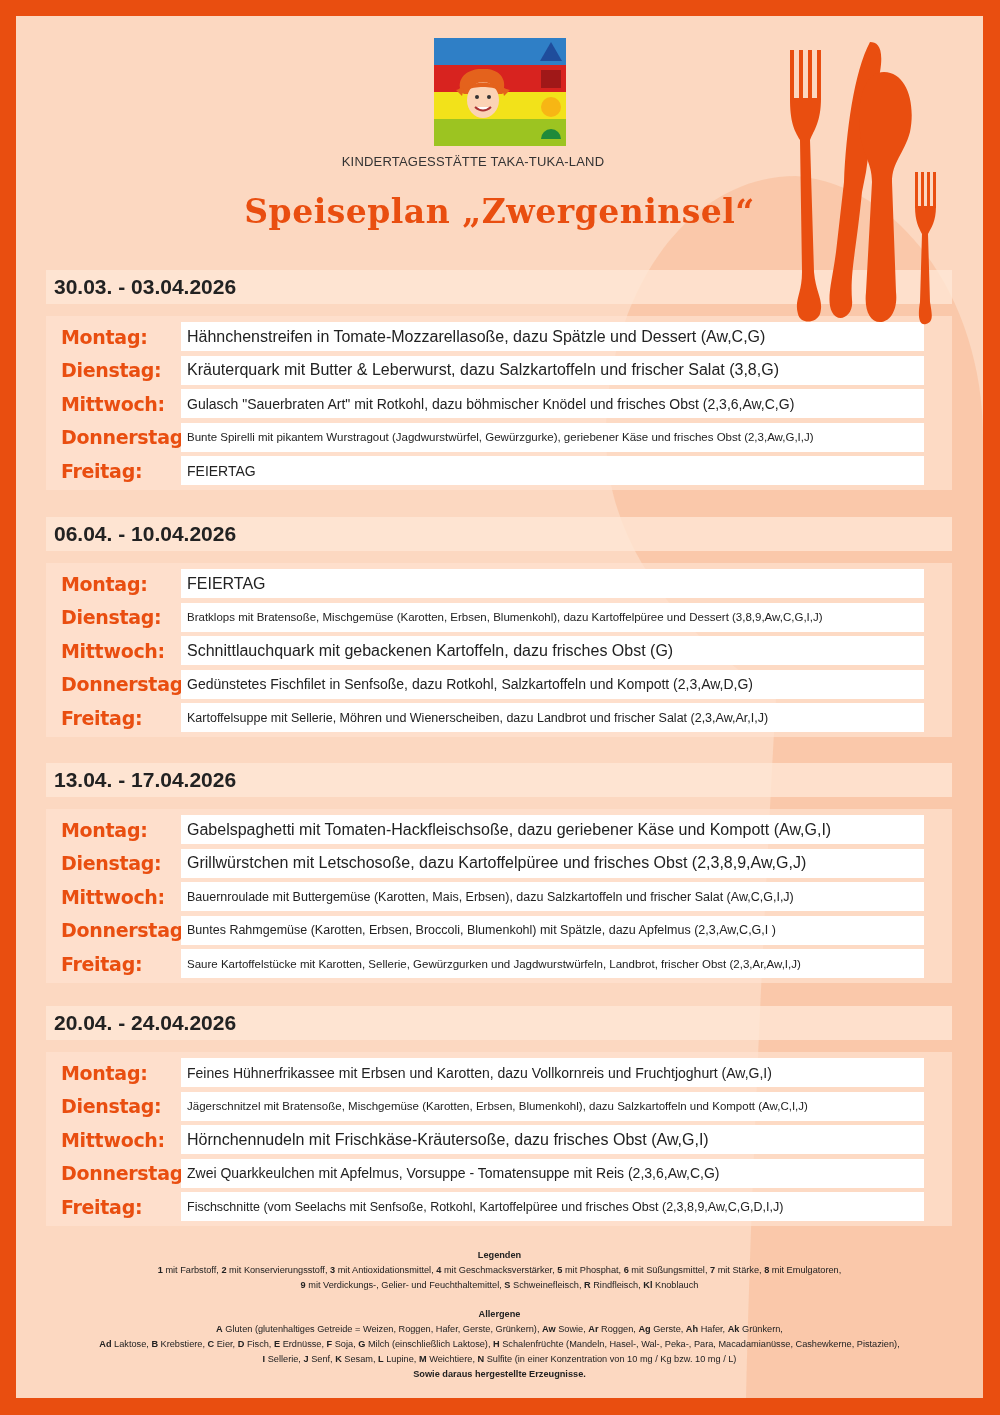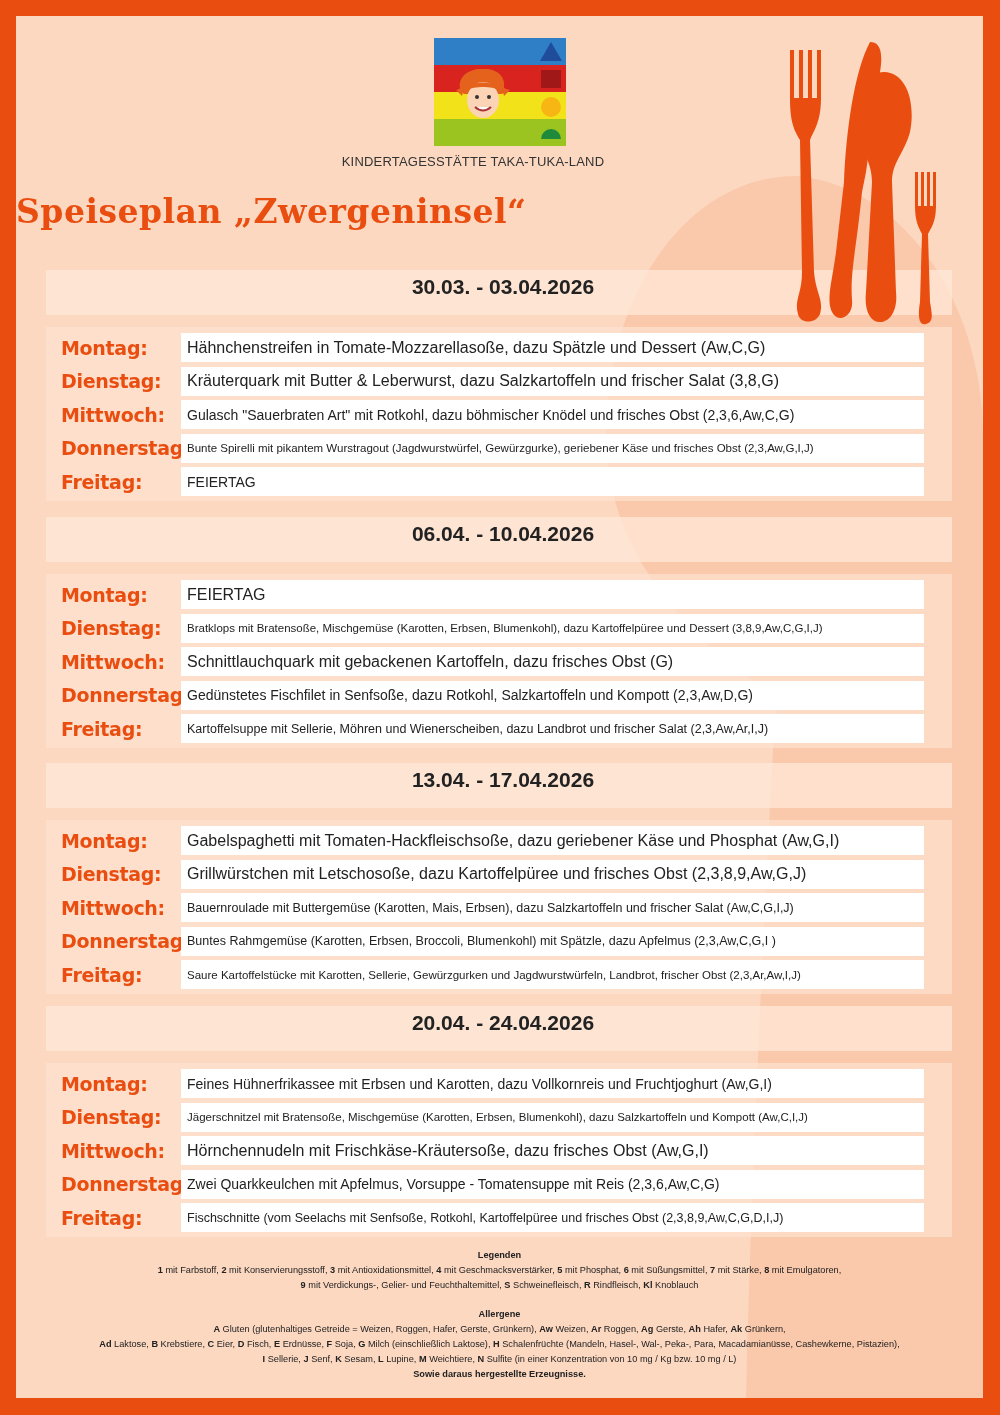--- a/index.html
+++ b/index.html
@@ -18,7 +18,7 @@
   .logo .half { position:absolute; right:5px; top:91px; width:20px; height:10px; border-radius:10px 10px 0 0; background:#1f8a3a; }
   .logo .face { position:absolute; left:22px; top:28px; width:54px; height:56px; }
   .org { position:absolute; left:0; width:914px; top:138px; text-align:center; font-size:13px; color:#333; letter-spacing:0.2px; z-index:2; }
-  .title { position:absolute; left:0; width:967px; top:176px; text-align:left; font-family:"DejaVu Serif", serif; font-weight:bold; font-size:33px; color:#e94e10; z-index:2; letter-spacing:0.5px; }
+  .title { position:absolute; left:0; width:967px; top:176px; text-align:center; font-family:"DejaVu Serif", serif; font-weight:bold; font-size:33px; color:#e94e10; z-index:2; letter-spacing:0.5px; }
   .cutlery { position:absolute; left:764px; top:16px; width:160px; height:300px; z-index:3; }
   .week { position:absolute; left:30px; width:906px; z-index:2; }
   .week-head { height:45px; background:rgba(255,232,215,0.75); font-weight:bold; font-size:21px; color:#222; line-height:34px; padding-left:8px; box-sizing:border-box;text-align:center; }

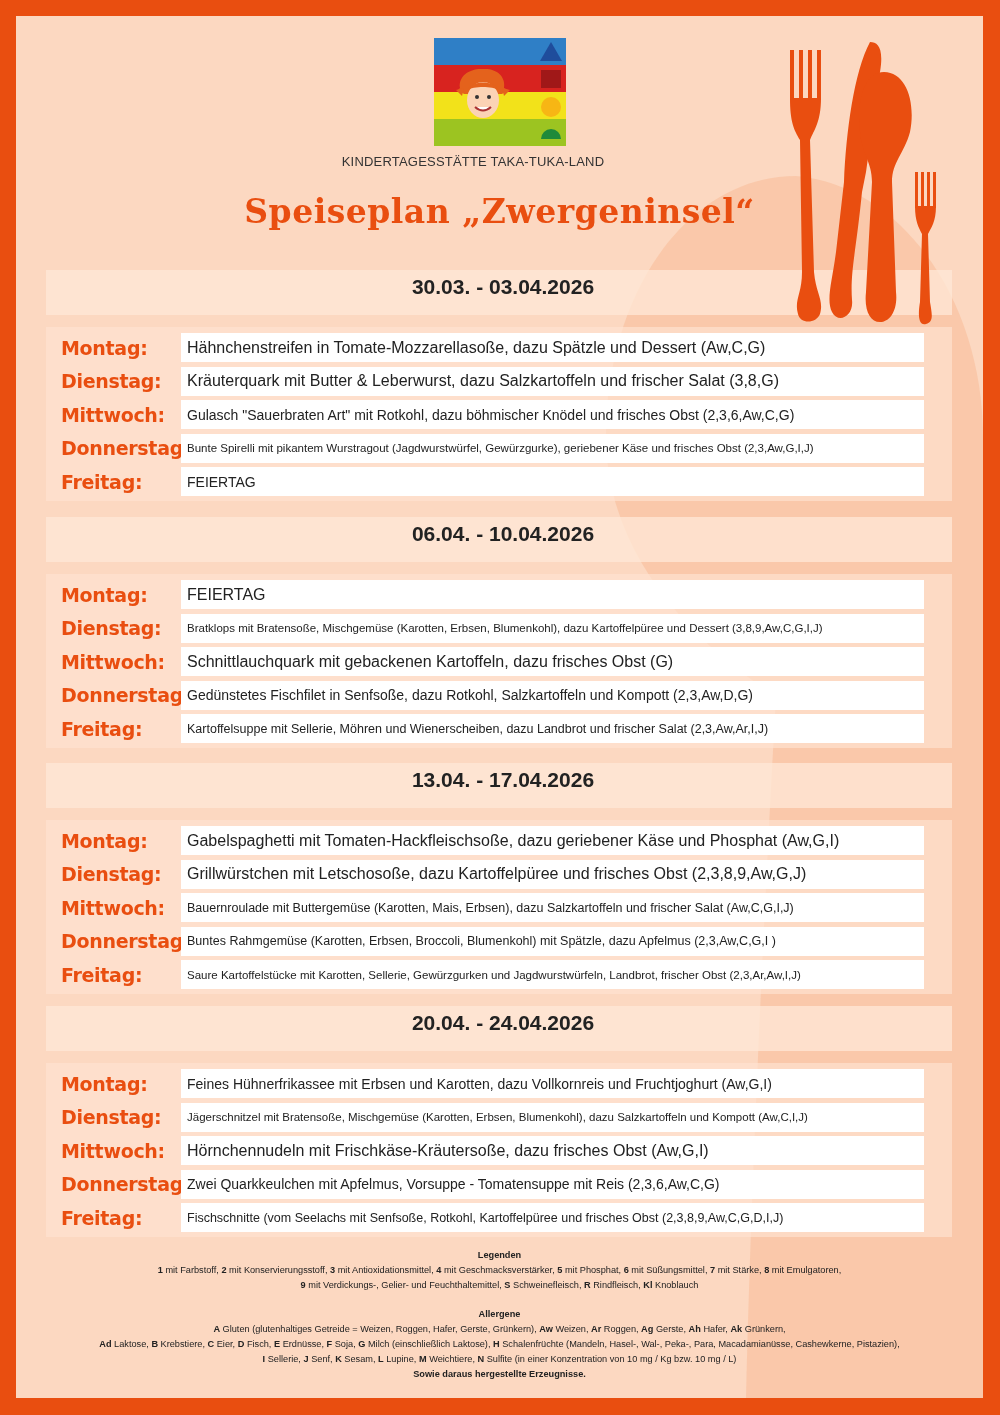--- a/index.html
+++ b/index.html
@@ -21,7 +21,7 @@
   .title { position:absolute; left:0; width:967px; top:176px; text-align:center; font-family:"DejaVu Serif", serif; font-weight:bold; font-size:33px; color:#e94e10; z-index:2; letter-spacing:0.5px; }
   .cutlery { position:absolute; left:764px; top:16px; width:160px; height:300px; z-index:3; }
   .week { position:absolute; left:30px; width:906px; z-index:2; }
-  .week-head { height:45px; background:rgba(255,232,215,0.75); font-weight:bold; font-size:21px; color:#222; line-height:34px; padding-left:8px; box-sizing:border-box;text-align:center; }
+  .week-head { height:34px; background:rgba(255,232,215,0.75); font-weight:bold; font-size:21px; color:#222; line-height:34px; padding-left:8px; box-sizing:border-box; }
   .week-body { margin-top:12px; background:rgba(255,228,210,0.65); padding:4px 0 2px 0; }
   .row { display:flex; align-items:center; height:33.5px; }
   .day { width:135px; padding-left:15px; color:#e94e10; font-weight:bold; font-size:19px; box-sizing:border-box; font-family:"DejaVu Sans", sans-serif; letter-spacing:-0.3px; }

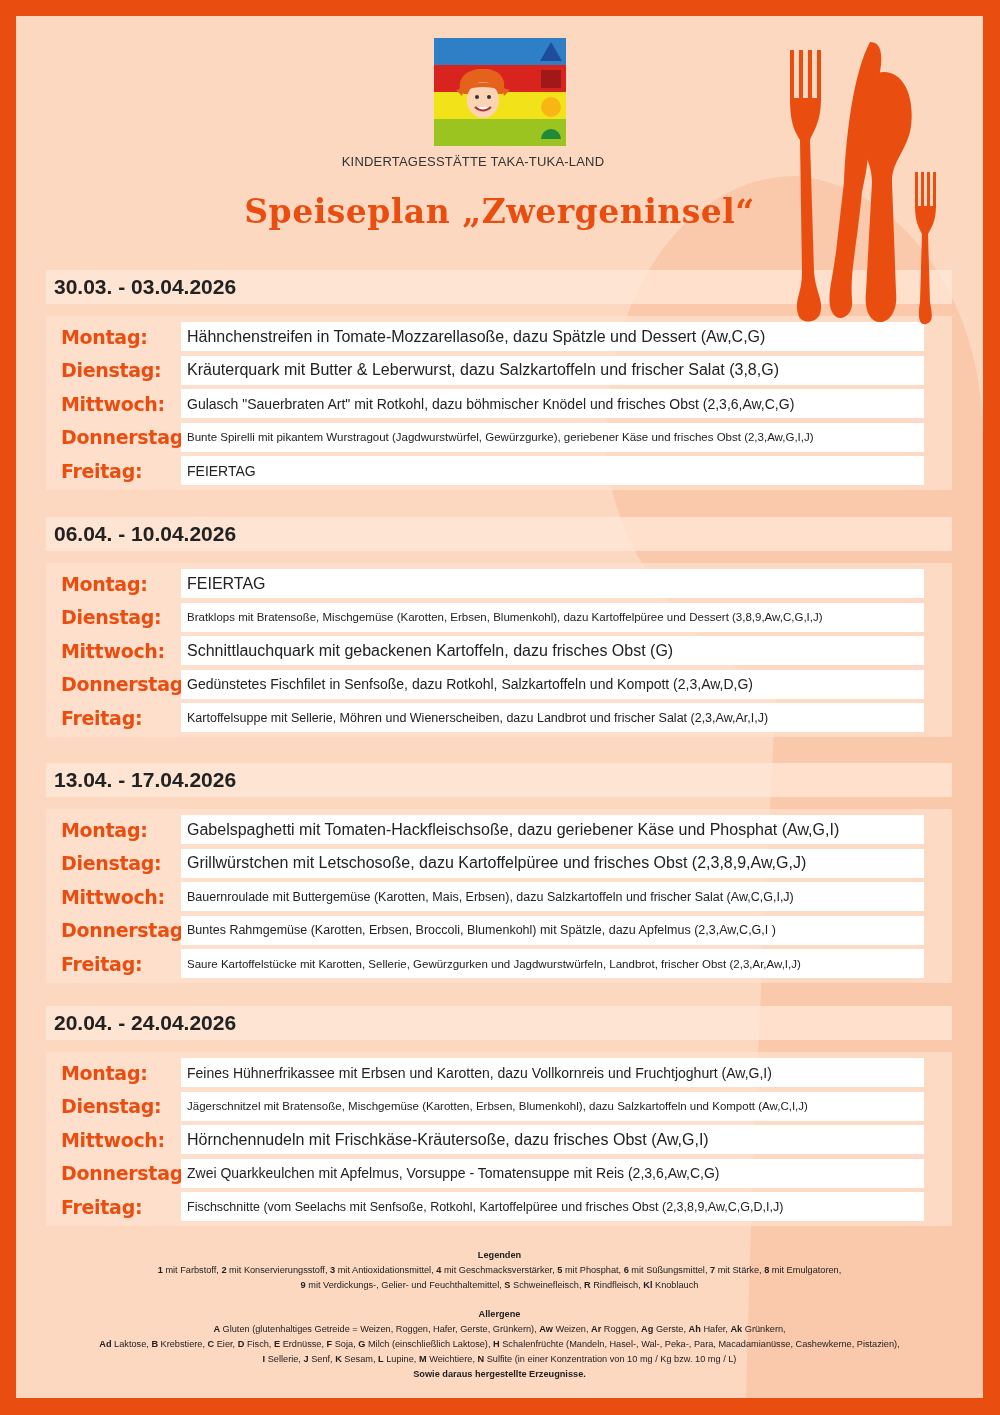--- a/index.html
+++ b/index.html
@@ -146,7 +146,7 @@
     <div class="week-body">
       <div class="row">
         <div class="day">Montag:</div>
-        <div class="meal fs-l">Gabelspaghetti mit Tomaten-Hackfleischsoße, dazu geriebener Käse und Phosphat (Aw,G,I)</div>
+        <div class="meal fs-l">Gabelspaghetti mit Tomaten-Hackfleischsoße, dazu geriebener Käse und Kompott (Aw,G,I)</div>
       </div>
       <div class="row">
         <div class="day">Dienstag:</div>

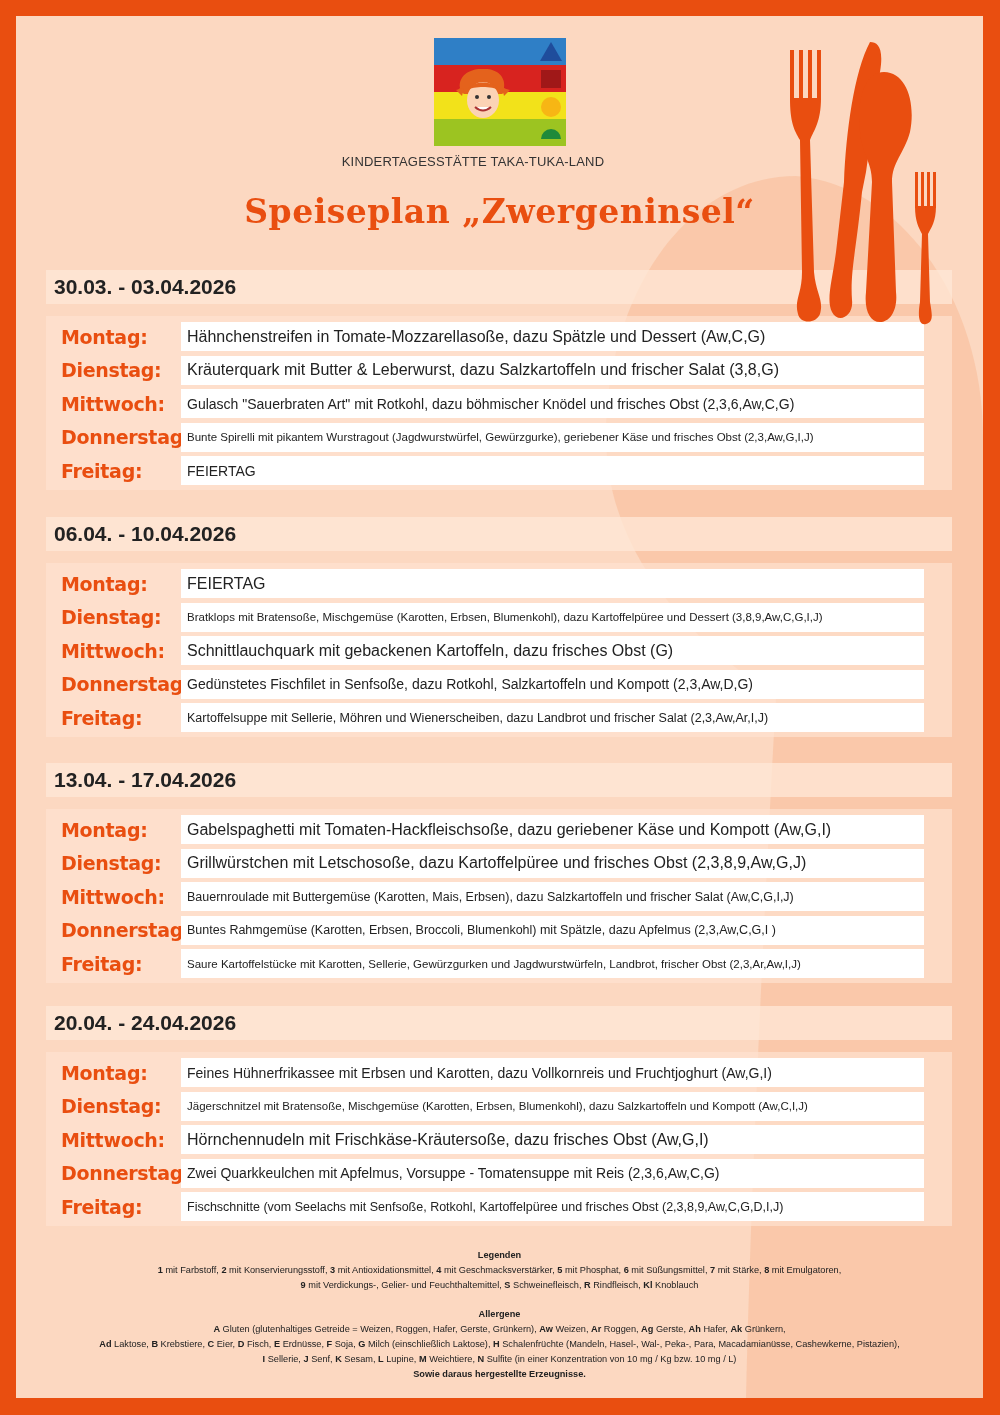--- a/index.html
+++ b/index.html
@@ -204,7 +204,7 @@
     <div class="sp"></div>
     <div><b>Allergene</b></div>
     <div>
-      <b>A</b><span> Gluten (glutenhaltiges Getreide = Weizen, Roggen, Hafer, Gerste, Grünkern), </span><b>Aw</b><span> Weizen, </span><b>Ar</b><span> Roggen, </span><b>Ag</b><span> Gerste, </span><b>Ah</b><span> Hafer, </span><b>Ak</b><span> Grünkern,</span>
+      <b>A</b><span> Gluten (glutenhaltiges Getreide = Weizen, Roggen, Hafer, Gerste, Grünkern), </span><b>Aw</b><span> Sowie, </span><b>Ar</b><span> Roggen, </span><b>Ag</b><span> Gerste, </span><b>Ah</b><span> Hafer, </span><b>Ak</b><span> Grünkern,</span>
     </div>
     <div>
       <b>Ad</b><span> Laktose, </span><b>B</b><span> Krebstiere, </span><b>C</b><span> Eier, </span><b>D</b><span> Fisch, </span><b>E</b><span> Erdnüsse, </span><b>F</b><span> Soja, </span><b>G</b><span> Milch (einschließlich Laktose), </span><b>H</b><span> Schalenfrüchte (Mandeln, Hasel-, Wal-, Peka-, Para, Macadamianüsse, Cashewkerne, Pistazien),</span>

